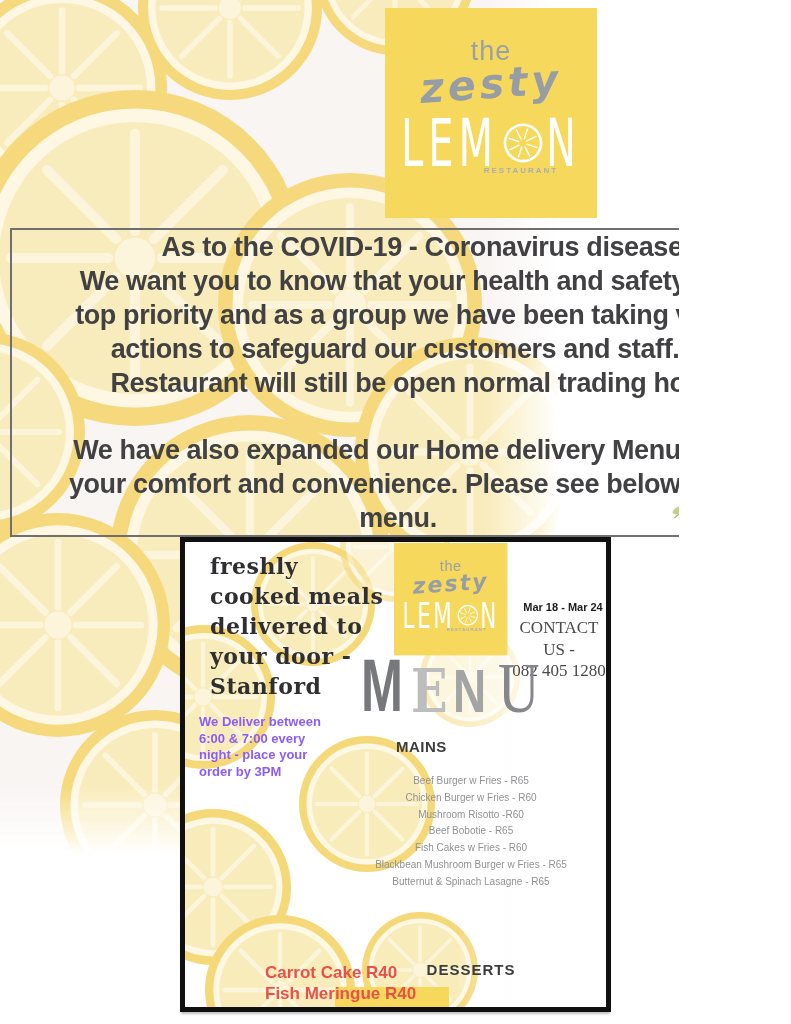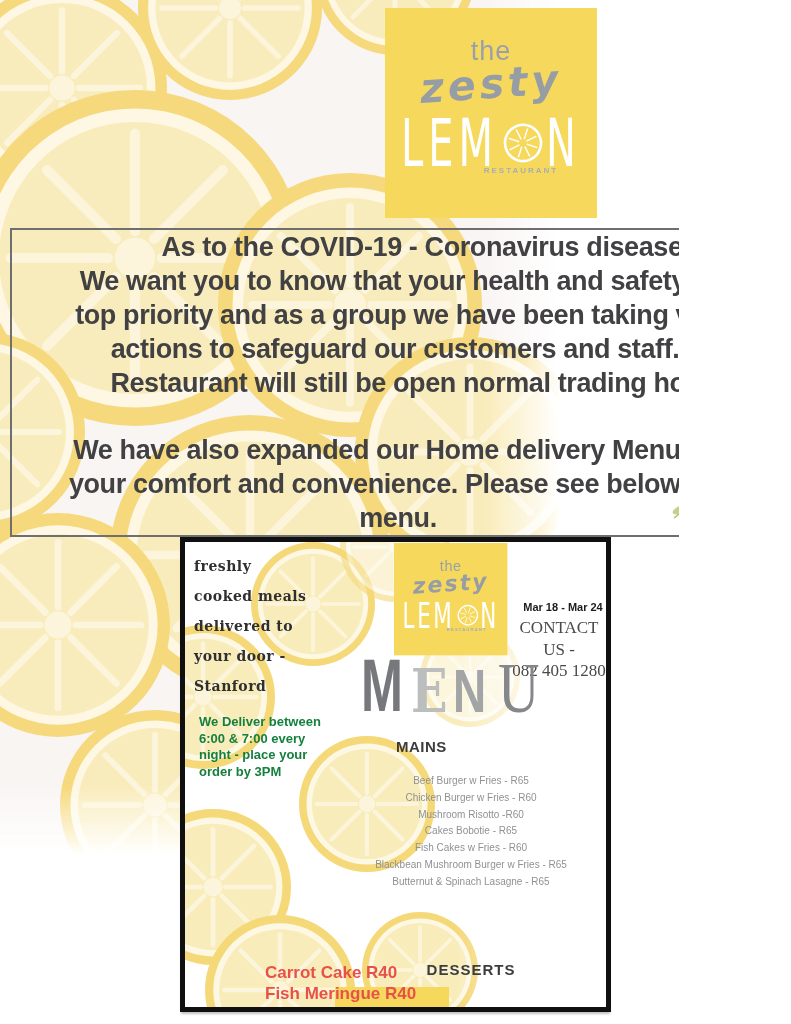--- a/index.html
+++ b/index.html
@@ -55,8 +55,8 @@
                background:linear-gradient(to right,rgba(255,255,255,0),#ffffff 75%);}
   .card-wash{position:absolute;inset:0;background:rgba(255,255,255,.12);}
 
-  .card-headline{position:absolute;left:9px;top:9px;z-index:3;white-space:pre-line;
-                 font-family:"DejaVu Serif",serif;font-weight:600;font-size:14px;
+  .card-headline{position:absolute;left:25px;top:9px;z-index:3;white-space:pre-line;
+                 font-family:"DejaVu Serif",serif;font-weight:600;font-size:22px;
                  line-height:30px;color:#2f2f31;letter-spacing:0.5px;}
   .card-note{position:absolute;left:14px;top:172px;z-index:3;white-space:pre-line;
              font-weight:700;font-size:13px;line-height:16.5px;color:#15803d;}

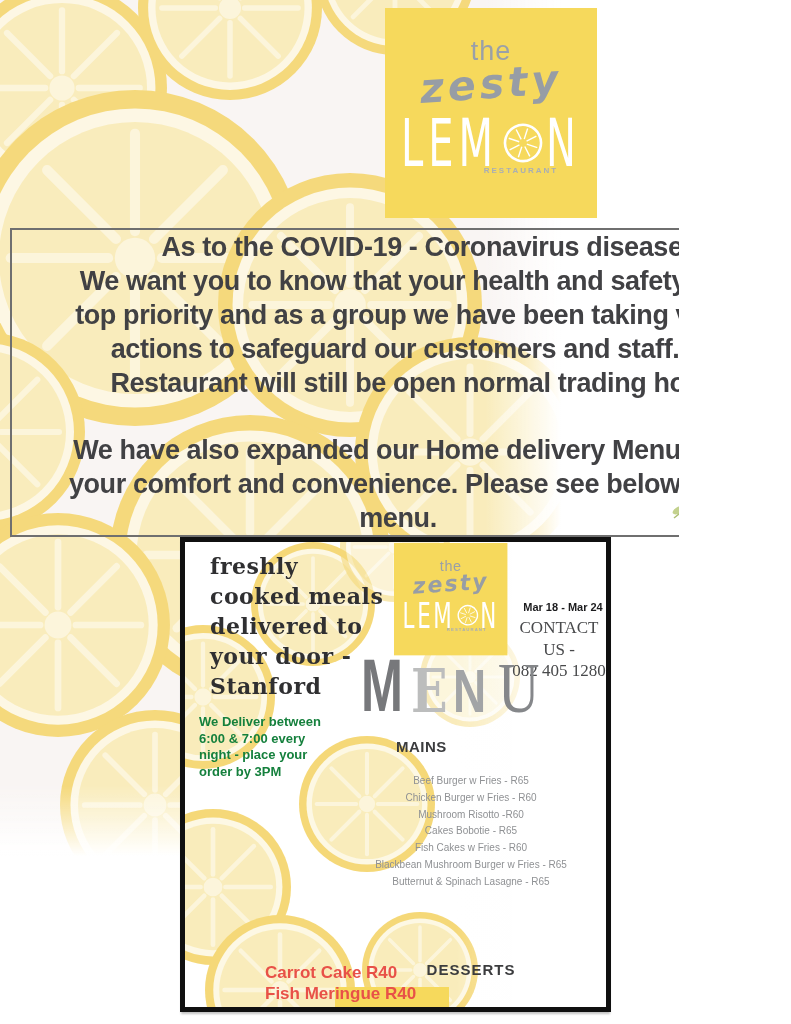--- a/index.html
+++ b/index.html
@@ -59,7 +59,7 @@
                  font-family:"DejaVu Serif",serif;font-weight:600;font-size:22px;
                  line-height:30px;color:#2f2f31;letter-spacing:0.5px;}
   .card-note{position:absolute;left:14px;top:172px;z-index:3;white-space:pre-line;
-             font-weight:700;font-size:13px;line-height:16.5px;color:#15803d;}
+             font-weight:700;font-size:13px;line-height:16.5px;color:#8b5cf6;}
   .card-dates{position:absolute;left:328px;top:59px;width:100px;text-align:center;z-index:3;
               font-weight:700;font-size:11px;color:#1c1c1e;}
   .card-contact{position:absolute;left:324px;top:75px;width:100px;text-align:center;z-index:3;

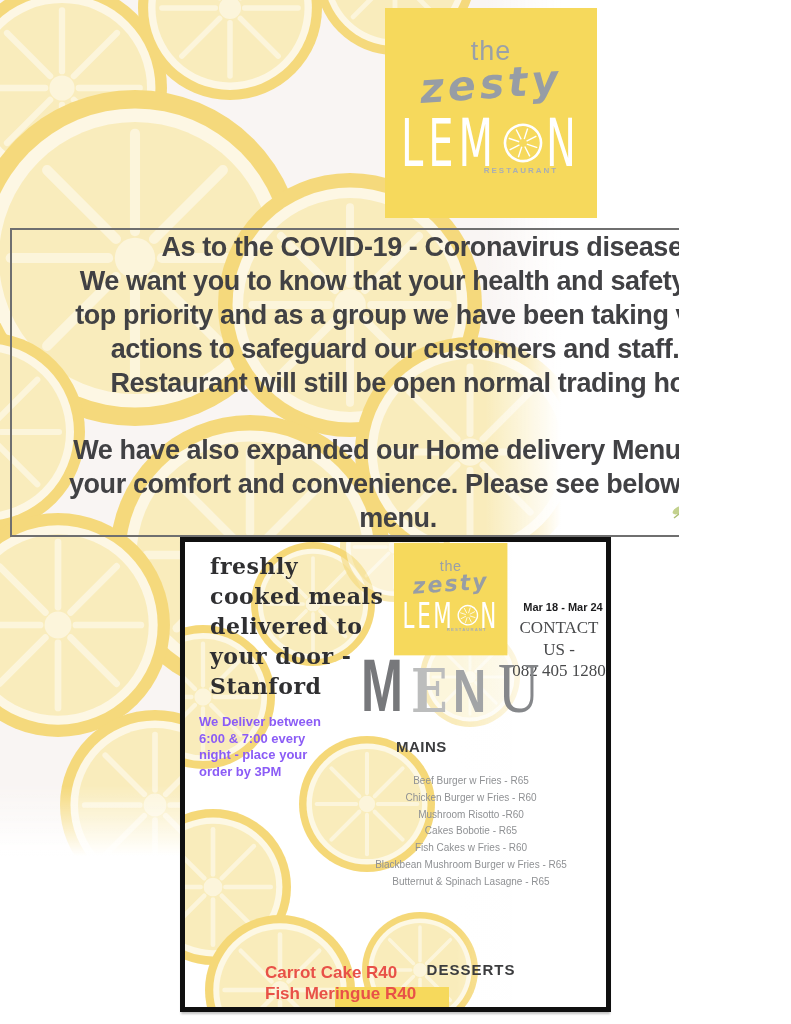--- a/index.html
+++ b/index.html
@@ -272,7 +272,7 @@
       <div>Beef Burger w Fries  - R65</div>
       <div>Chicken Burger w Fries - R60</div>
       <div>Mushroom Risotto  -R60</div>
-      <div>Cakes Bobotie - R65</div>
+      <div>Beef Bobotie - R65</div>
       <div>Fish Cakes w Fries - R60</div>
       <div>Blackbean Mushroom Burger w Fries - R65</div>
       <div>Butternut &amp; Spinach Lasagne - R65</div>

